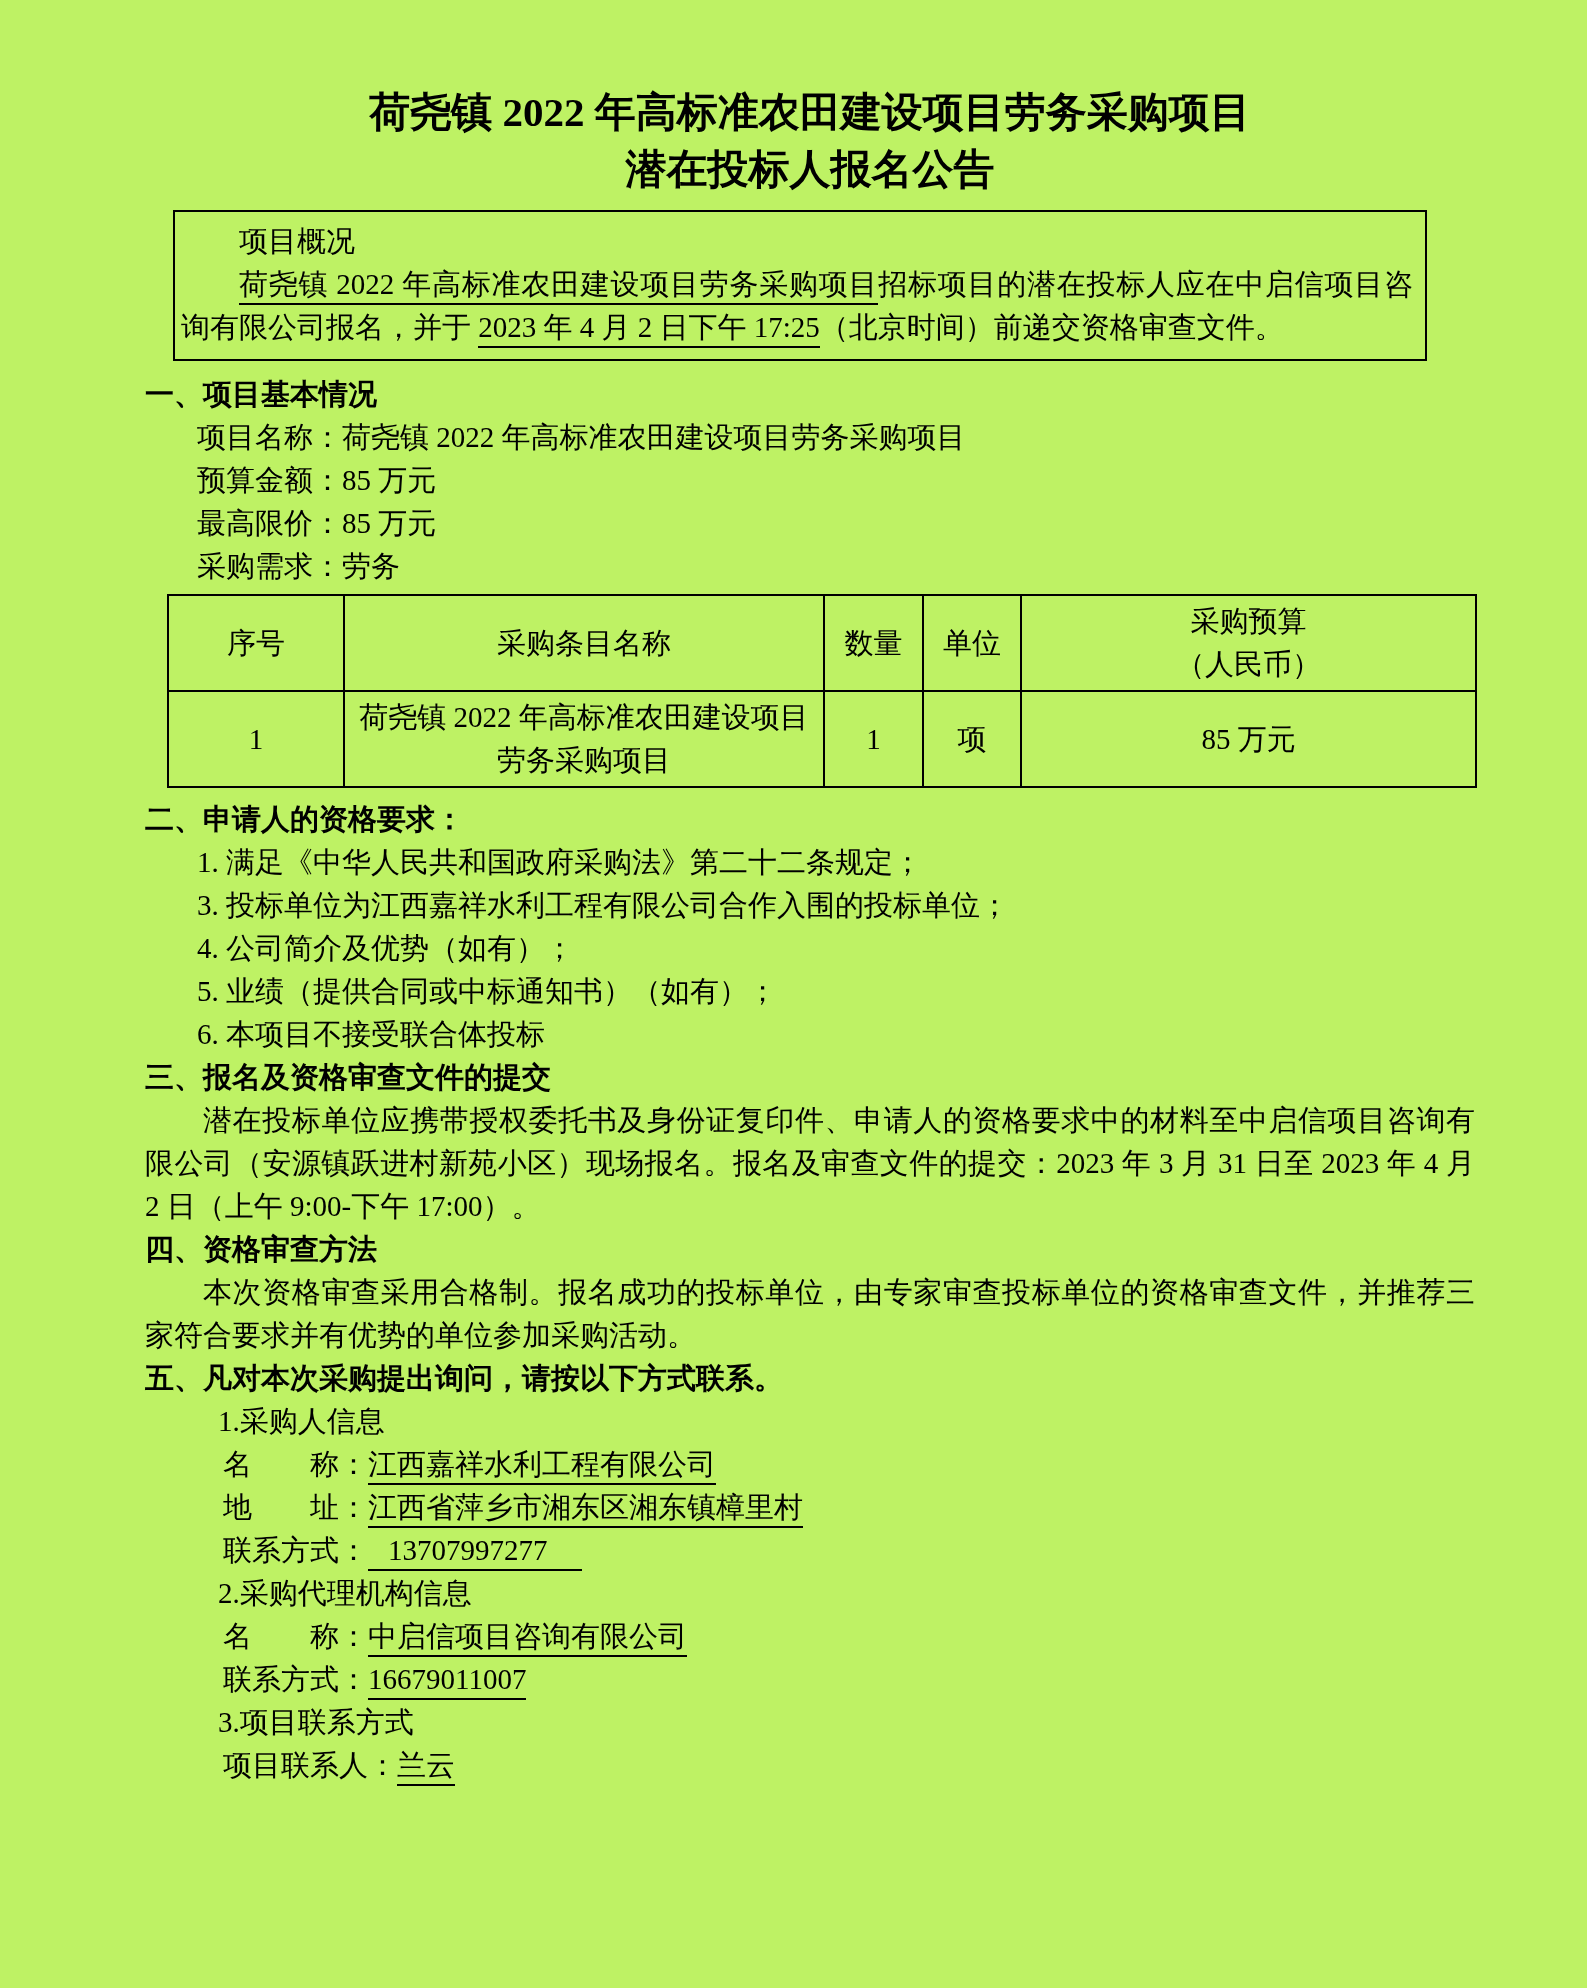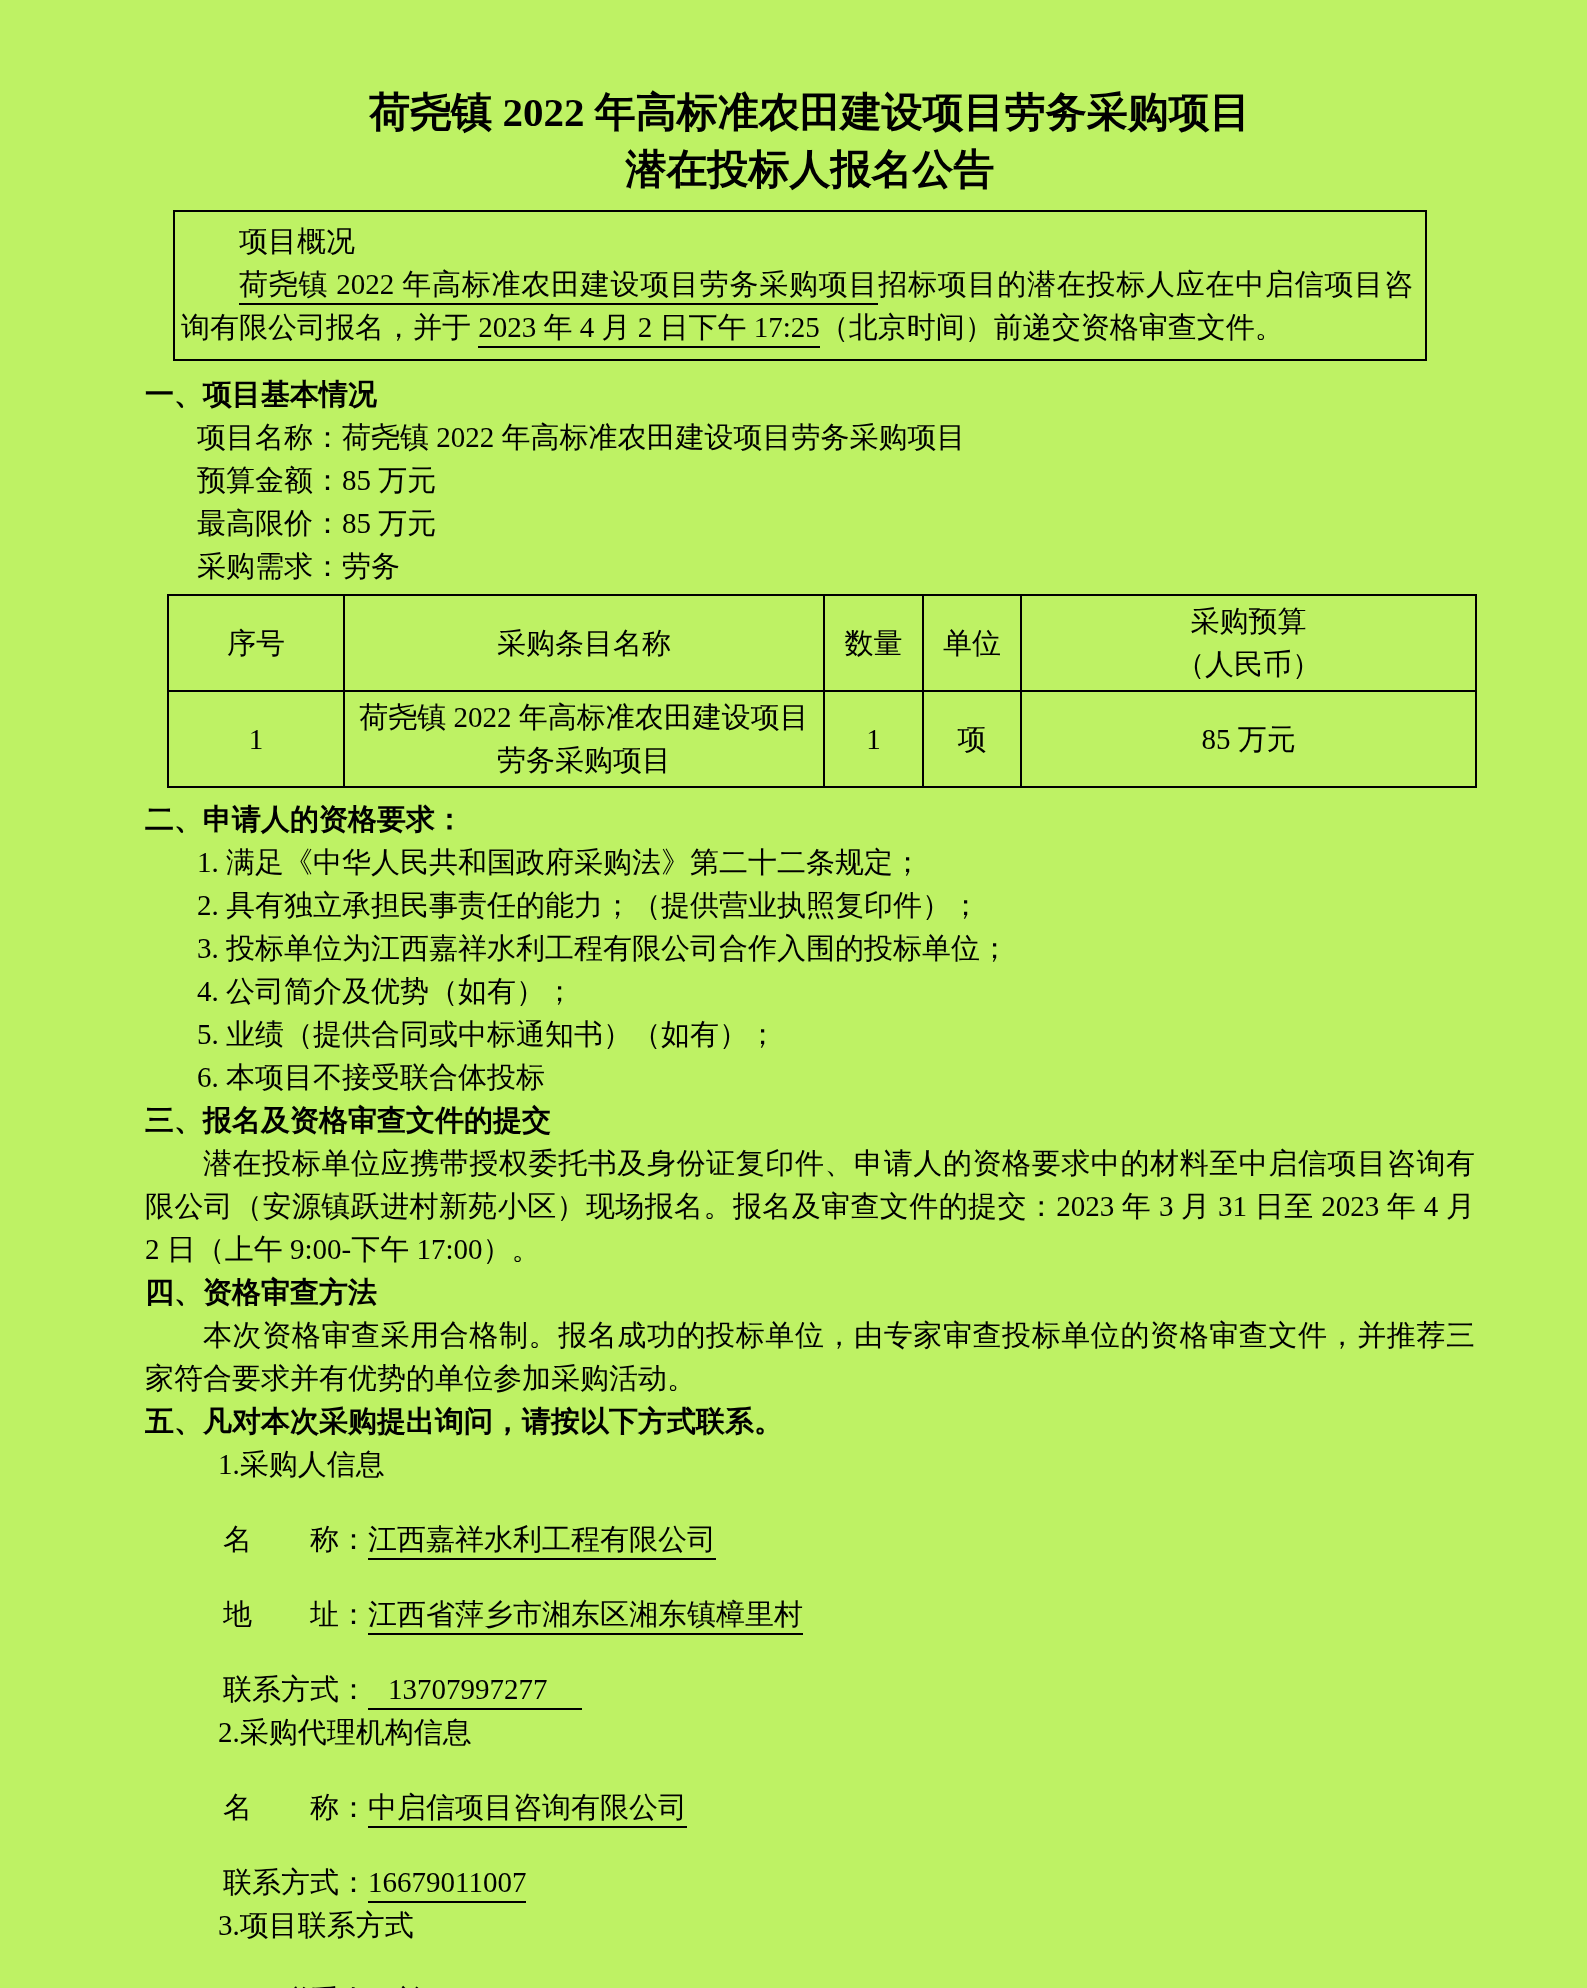--- a/index.html
+++ b/index.html
@@ -95,7 +95,6 @@
   <div class="sec-heading">二、申请人的资格要求：</div>
   <div class="ind">
     <p>1. 满足《中华人民共和国政府采购法》第二十二条规定；</p>
-    <p>2. 具有独立承担民事责任的能力；（提供营业执照复印件）；</p>
     <p>3. 投标单位为江西嘉祥水利工程有限公司合作入围的投标单位；</p>
     <p>4. 公司简介及优势（如有）；</p>
     <p>5. 业绩（提供合同或中标通知书）（如有）；</p>

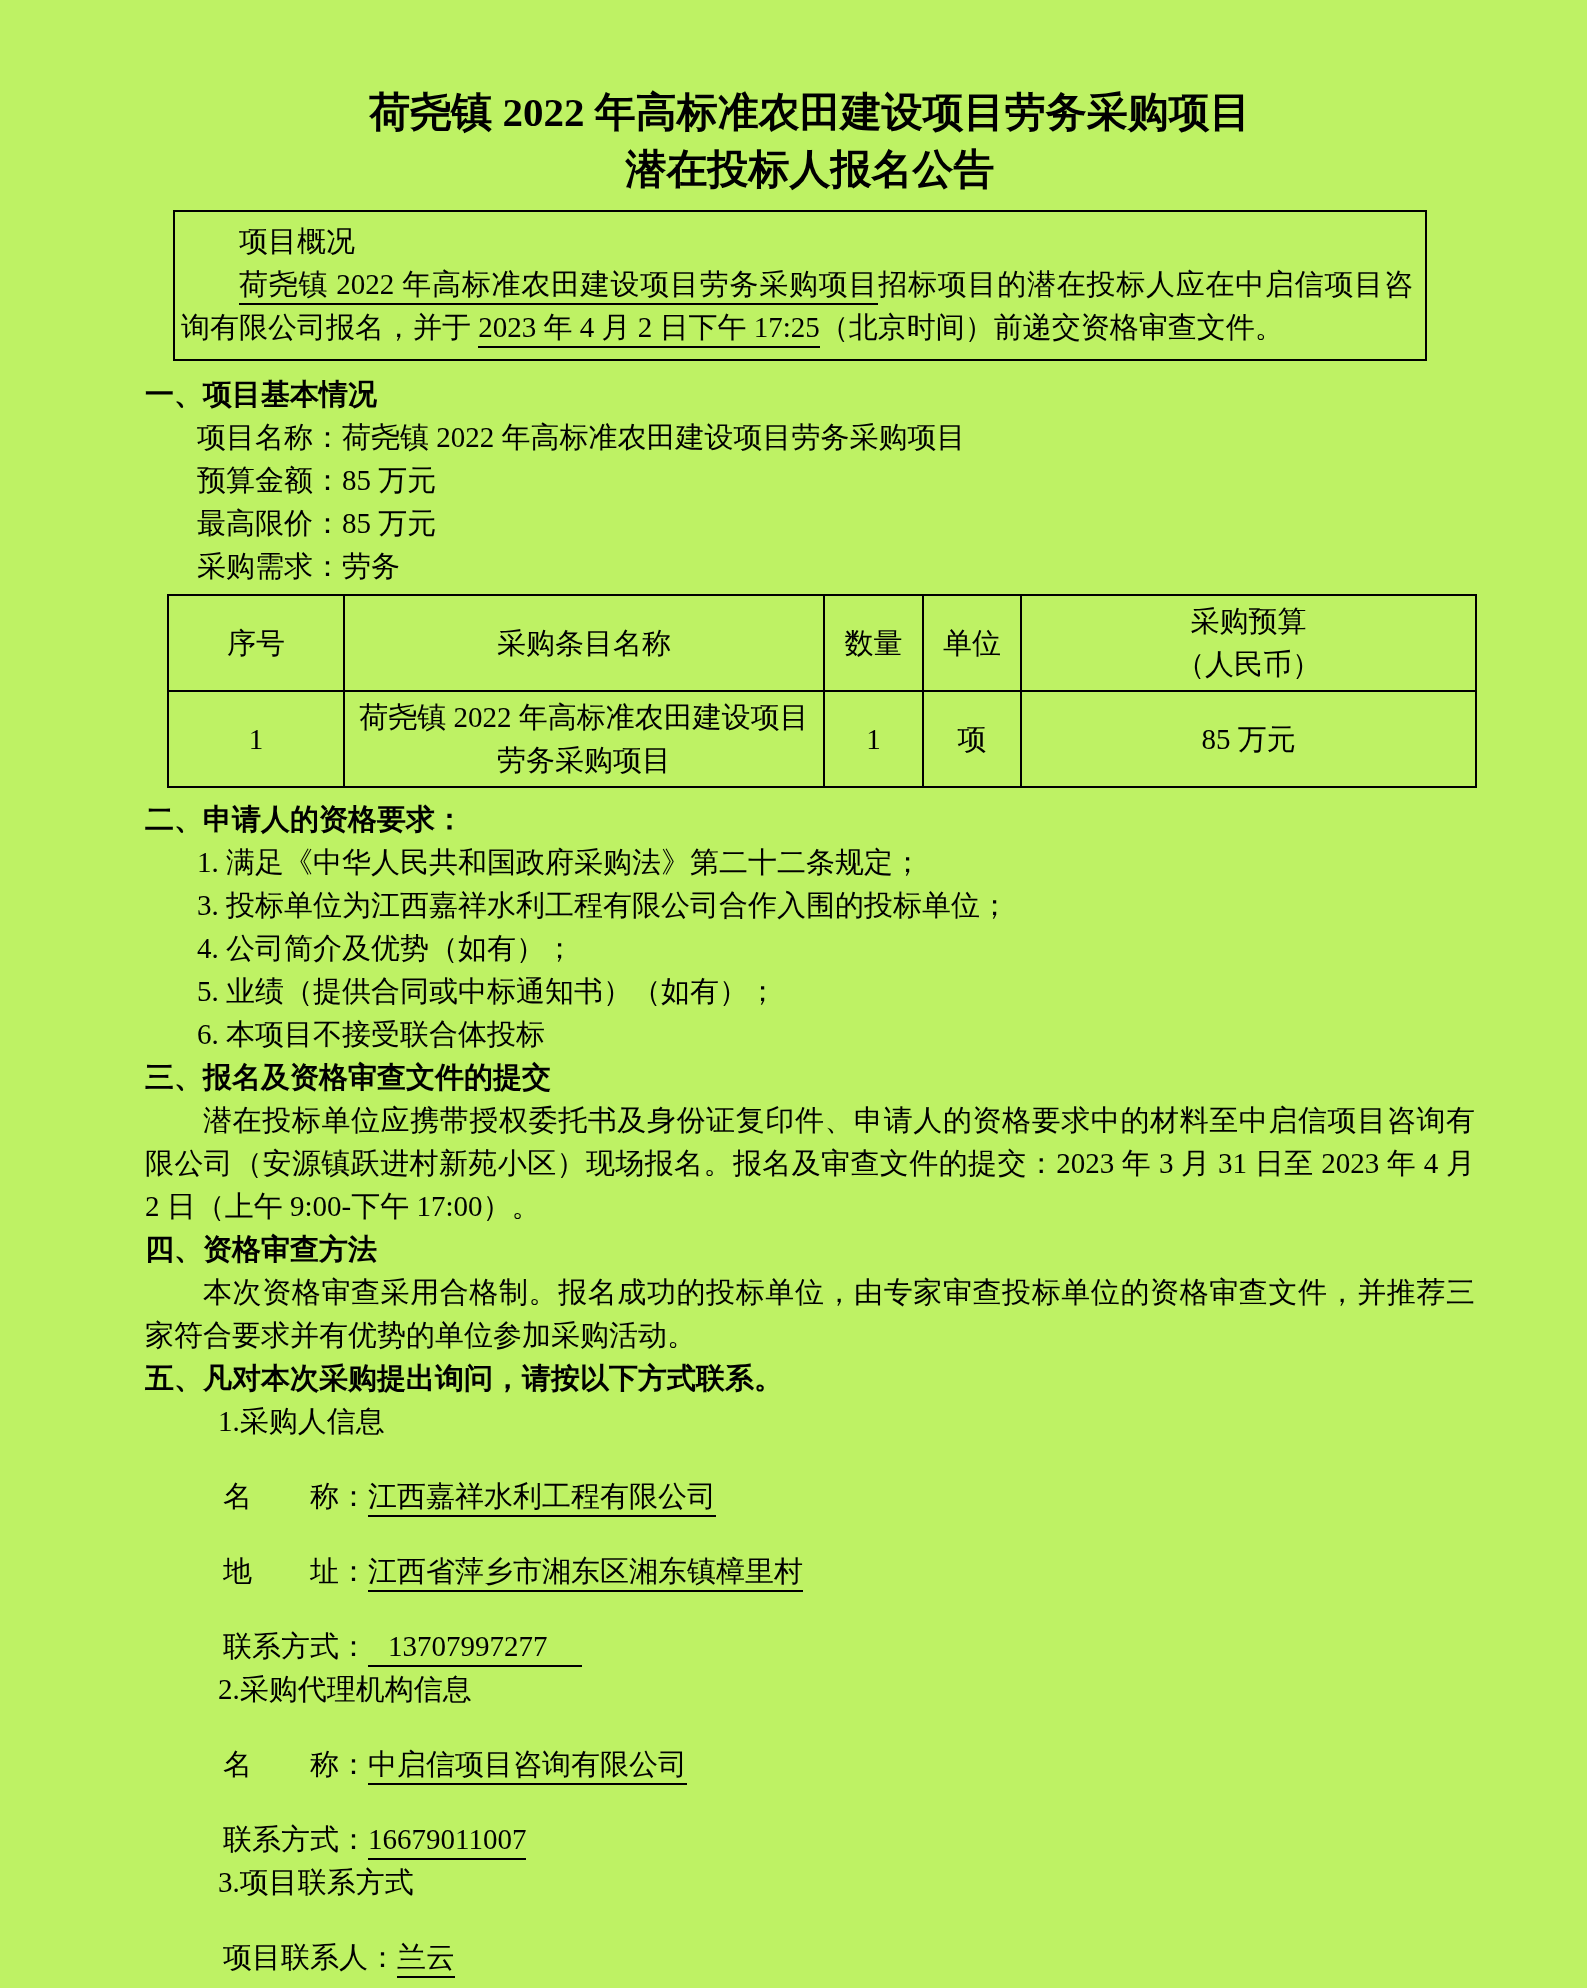--- a/index.html
+++ b/index.html
@@ -38,7 +38,7 @@
   table.items tbody tr { height:96px; }
   .c0{width:176px}.c1{width:480px}.c2{width:99px}.c3{width:98px}.c4{width:455px}
   .sub-title { padding-left:73px; }
-  .contact { padding-left:78px;margin-top:32px; }
+  .contact { padding-left:78px; }
   .contact .lbl { display:inline-block; }
 </style>
 </head>

